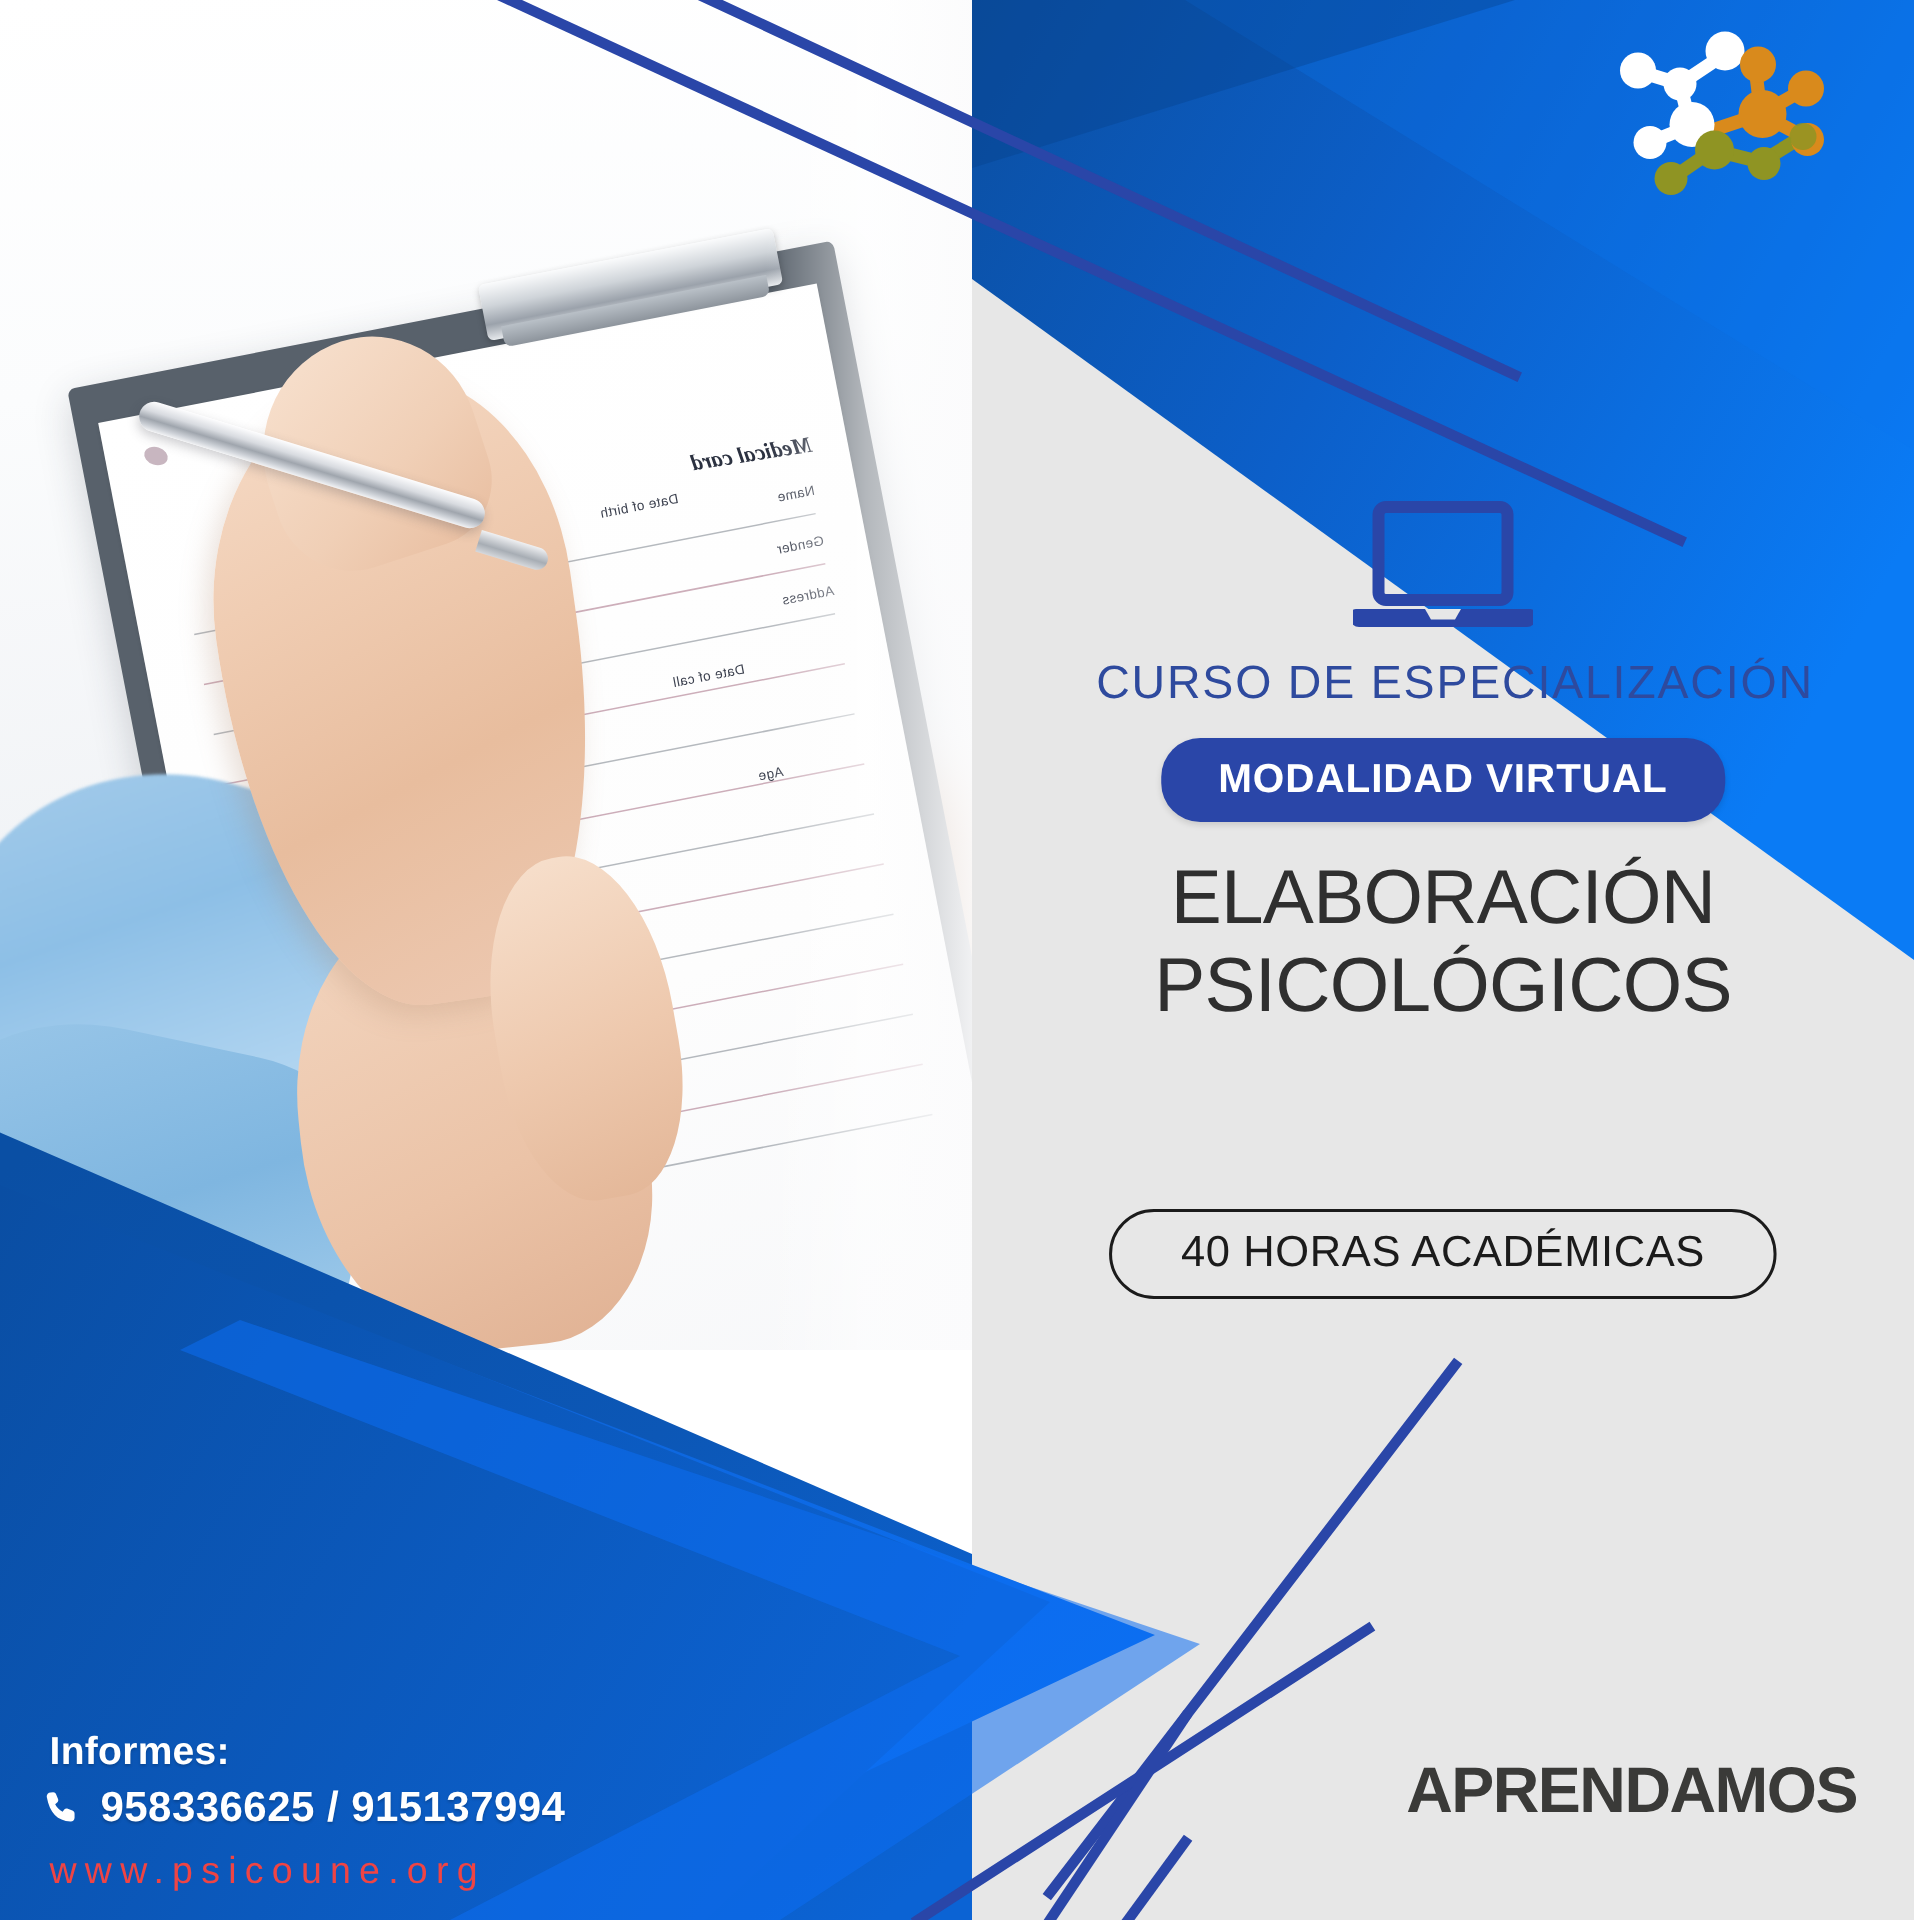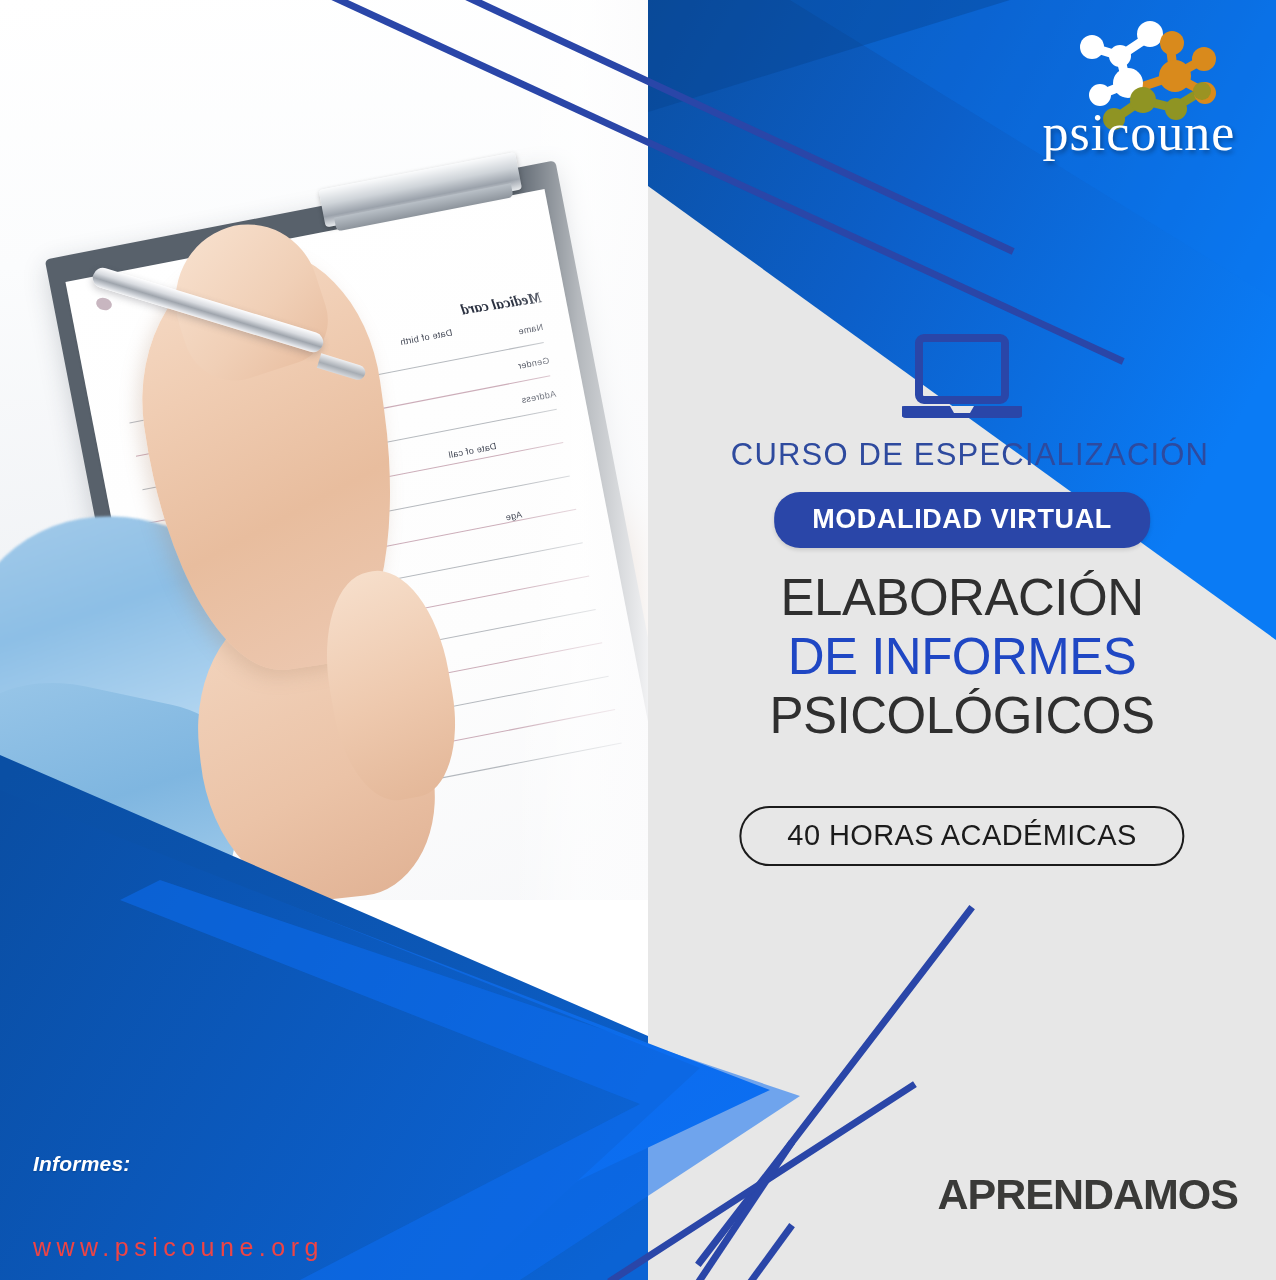--- a/index.html
+++ b/index.html
@@ -413,7 +413,6 @@
       <circle cx="152" cy="95" r="11" fill="#8f9423"></circle>
       <circle cx="178" cy="77" r="9" fill="#8f9423" opacity="0.85"></circle>
     </svg>
-    <div class="word">psicoune</div>
   </div>
 
   <div class="content" style="left:648px;">

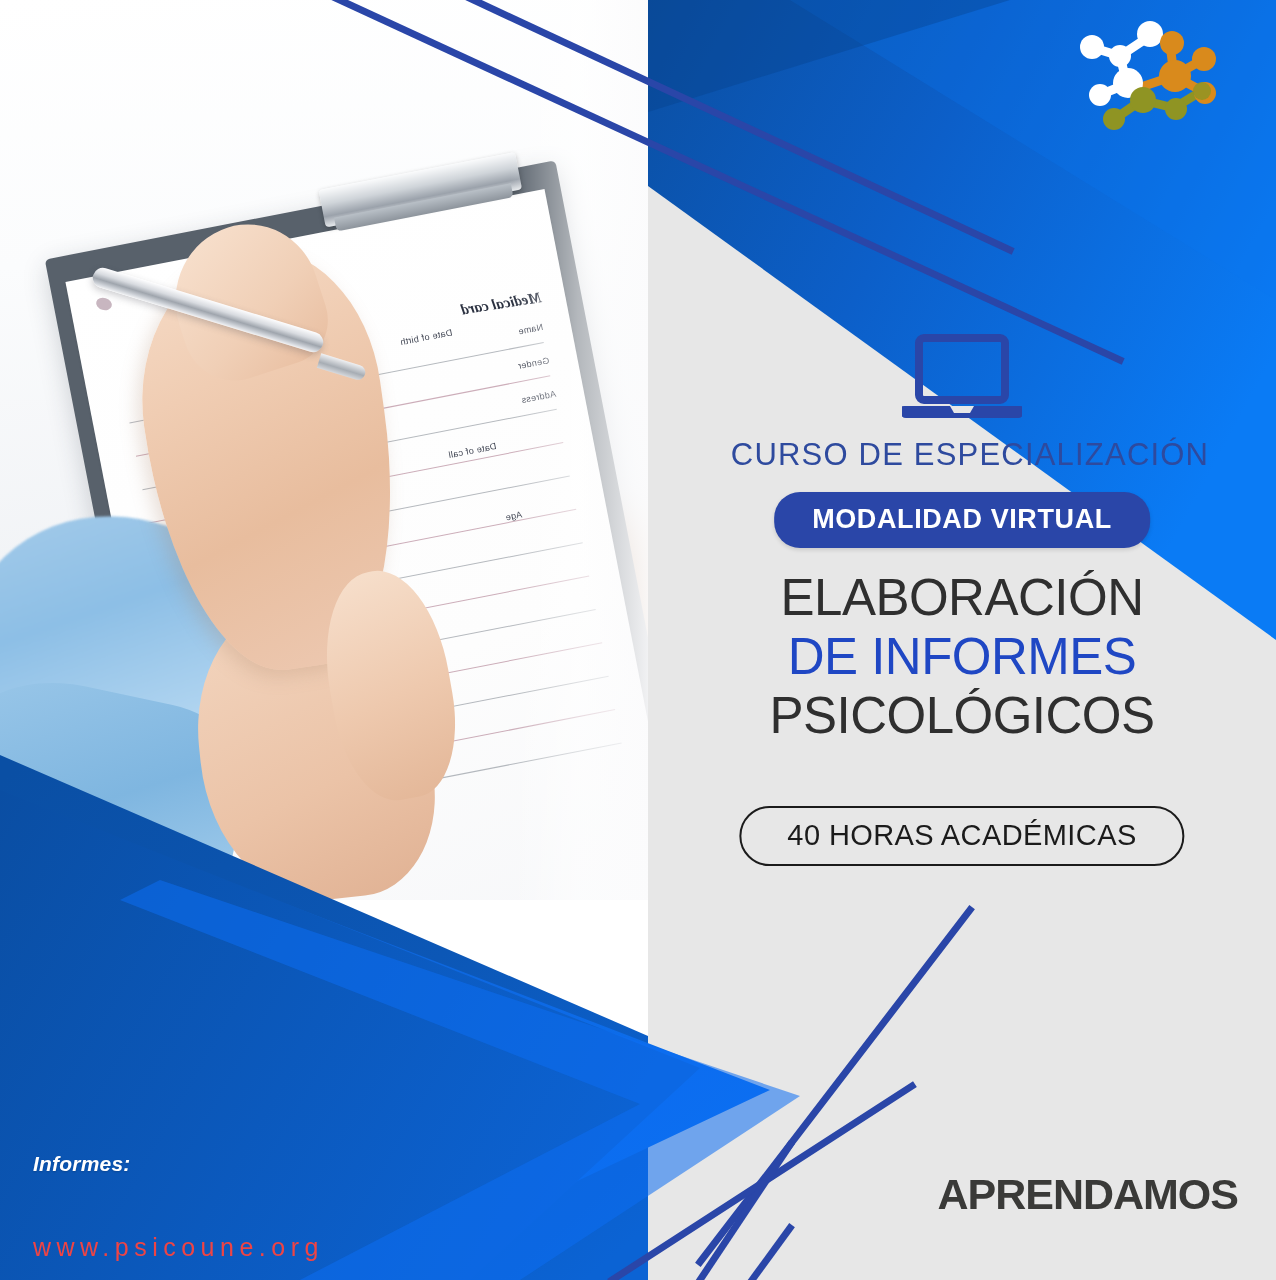--- a/index.html
+++ b/index.html
@@ -431,7 +431,6 @@
 
     <div id="title">
       <div>ELABORACIÓN</div>
-      <div class="blue">DE INFORMES</div>
       <div>PSICOLÓGICOS</div>
     </div>
 

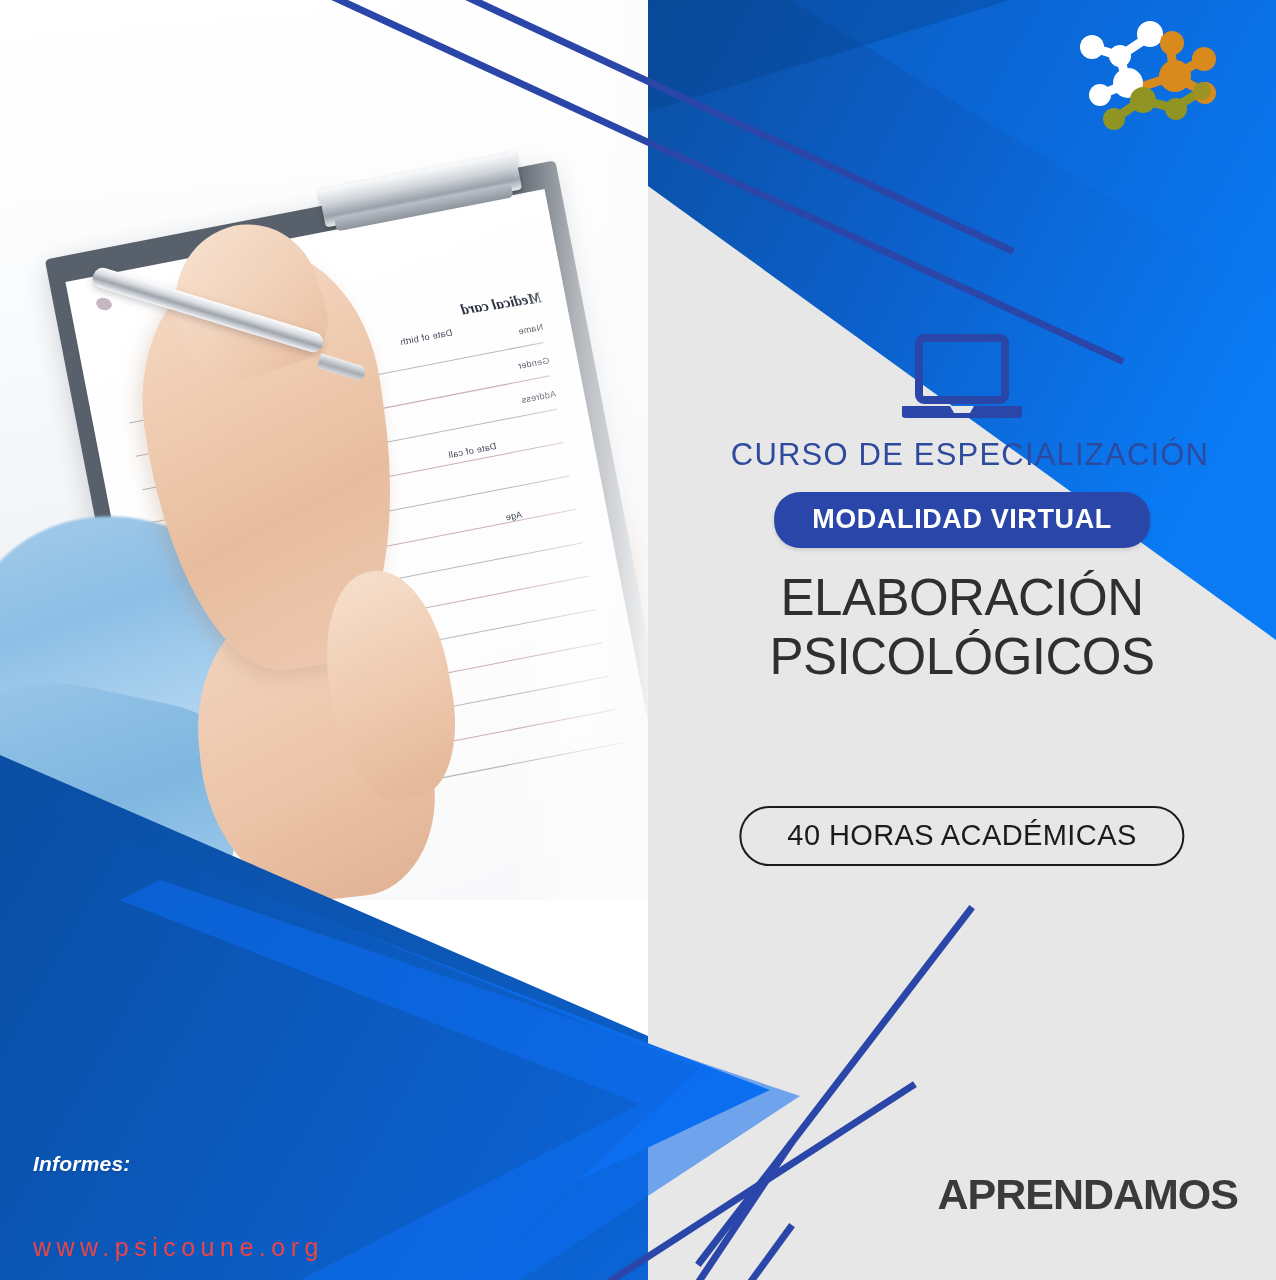--- a/index.html
+++ b/index.html
@@ -227,10 +227,9 @@
   
   #informes{
     position:absolute; left:33px; top:1152px;
-    color:#fff; font-size:21px; font-weight:600;
+    color:#fff; font-size:26px; font-weight:600;
     letter-spacing:.2px;
     text-shadow:0 1px 2px rgba(0,0,0,.18);
-    font-style:italic;
   }
   #phone-row{
     position:absolute; left:28px; top:1189px;

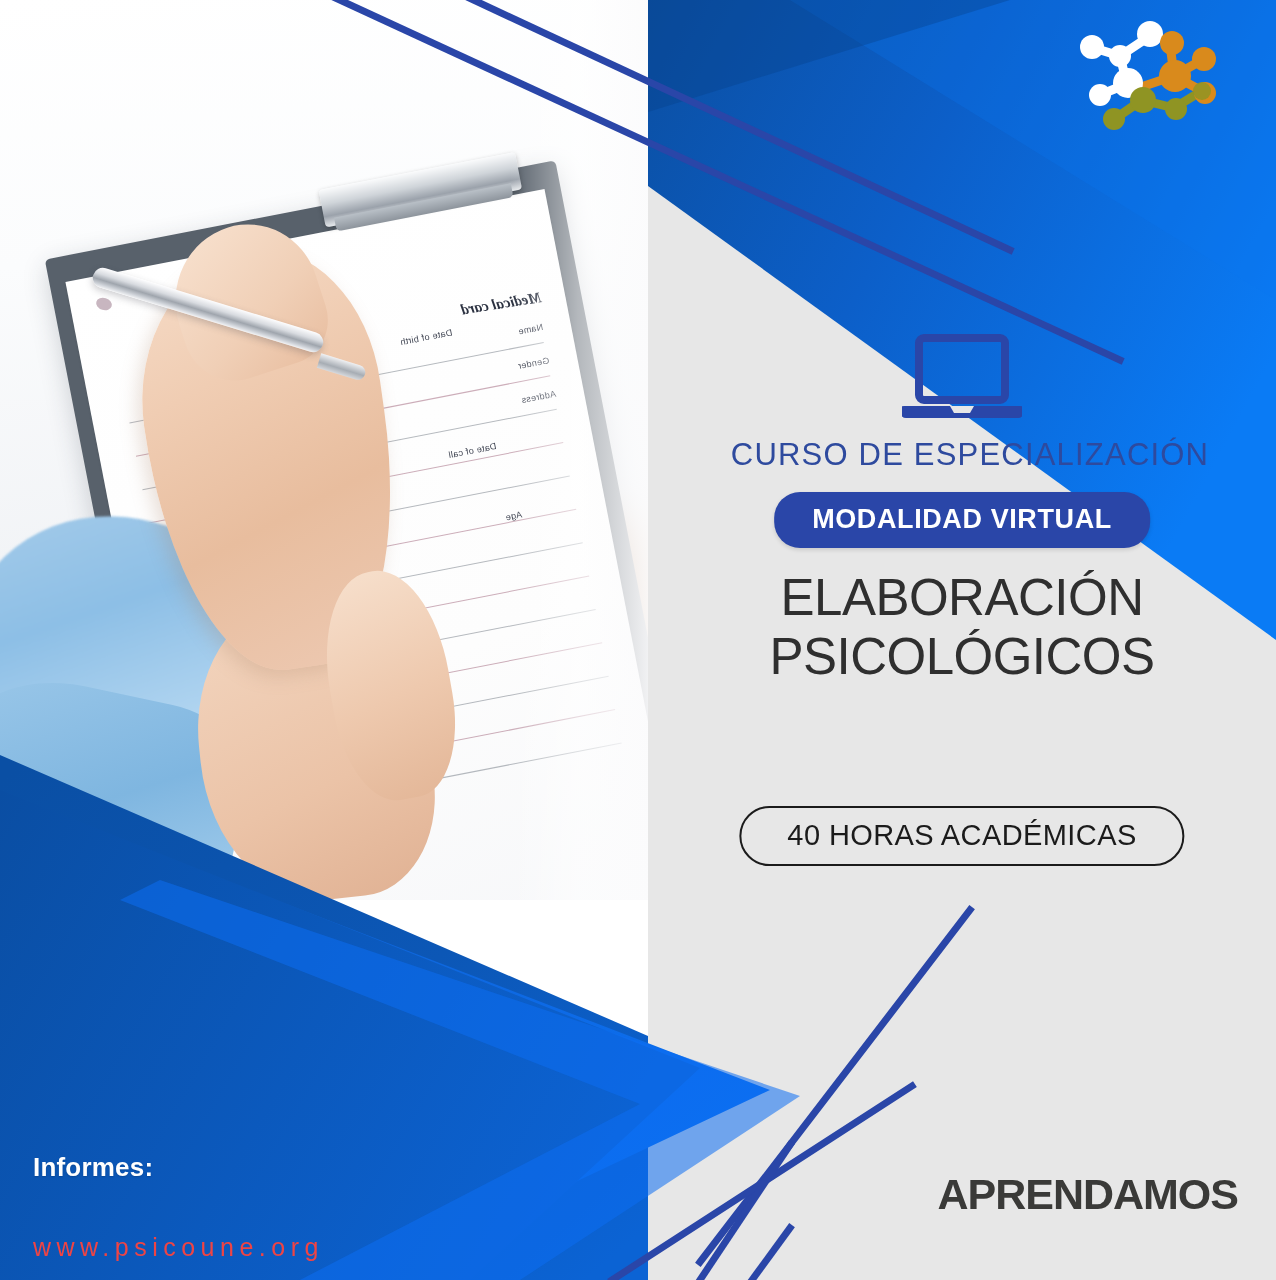--- a/index.html
+++ b/index.html
@@ -438,6 +438,14 @@
 
   <div id="informes">Informes:</div>
 
+  <div id="phone-row">
+    <span style="display:inline-flex">
+      <svg width="27" height="27" viewBox="0 0 24 24" xmlns="http://www.w3.org/2000/svg">
+        <path d="M6.6 2.5 c0.9 0 1.5 0.5 1.8 1.3 l1.1 2.7 c0.3 0.8 0.1 1.6 -0.5 2.1 l-1.2 1 c0.9 1.9 2.5 3.5 4.4 4.4 l1 -1.2 c0.5 -0.6 1.3 -0.8 2.1 -0.5 l2.7 1.1 c0.8 0.3 1.3 1 1.3 1.8 v2.4 c0 1.3 -1.1 2.4 -2.4 2.3 C9.1 19.4 4.6 14.9 2.8 5.2 c-0.1 -1.3 0.9 -2.5 2.3 -2.5 Z" fill="#ffffff"></path>
+      </svg>
+    </span>
+    <span>958336625 / 915137994</span>
+  </div>
 
   <div id="website">www.psicoune.org</div>
 

